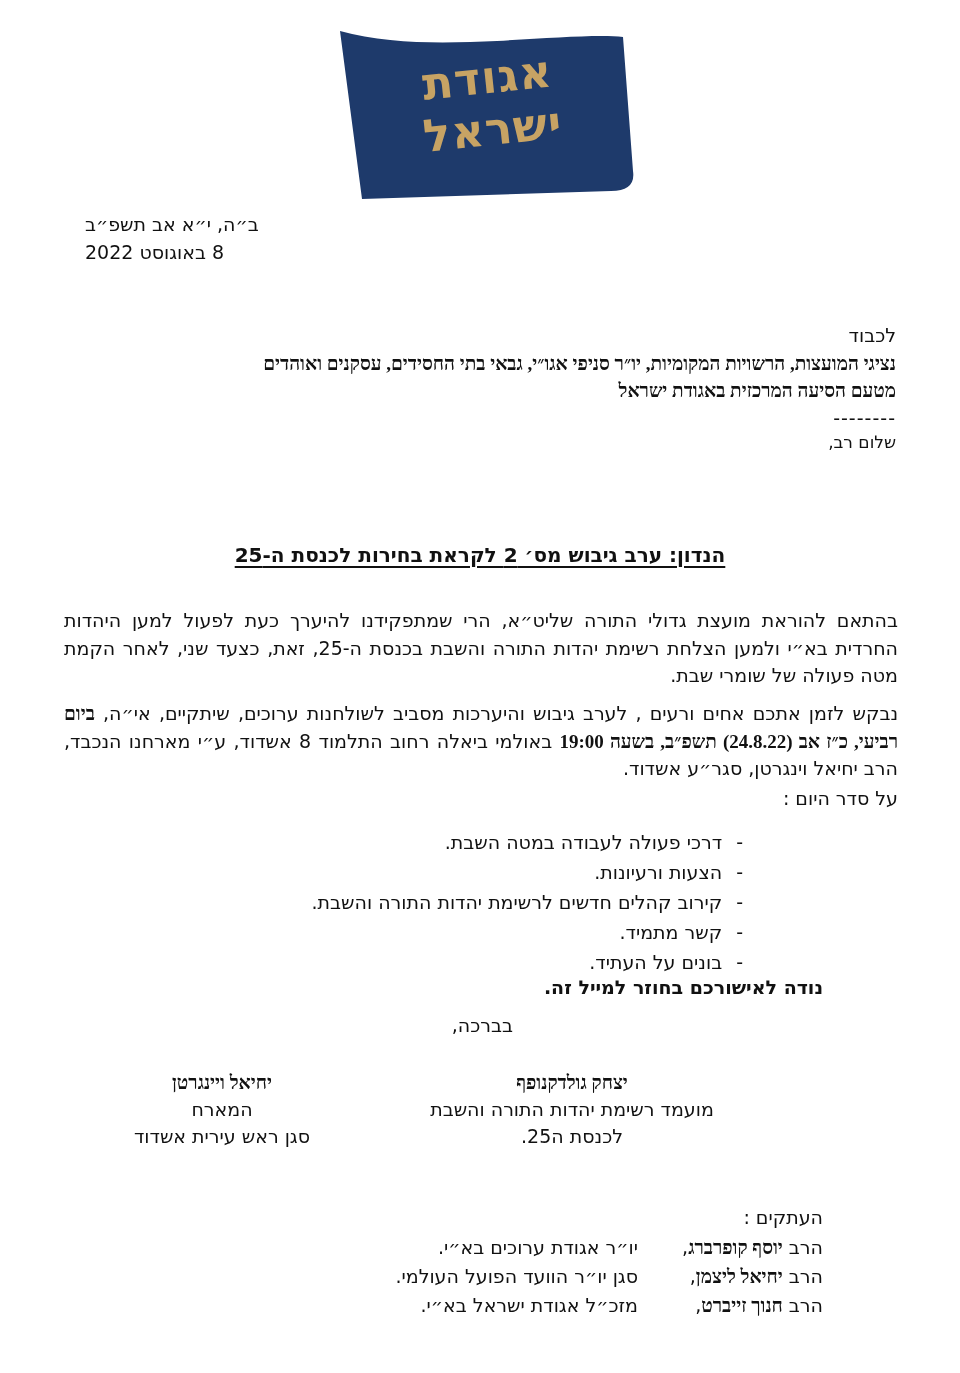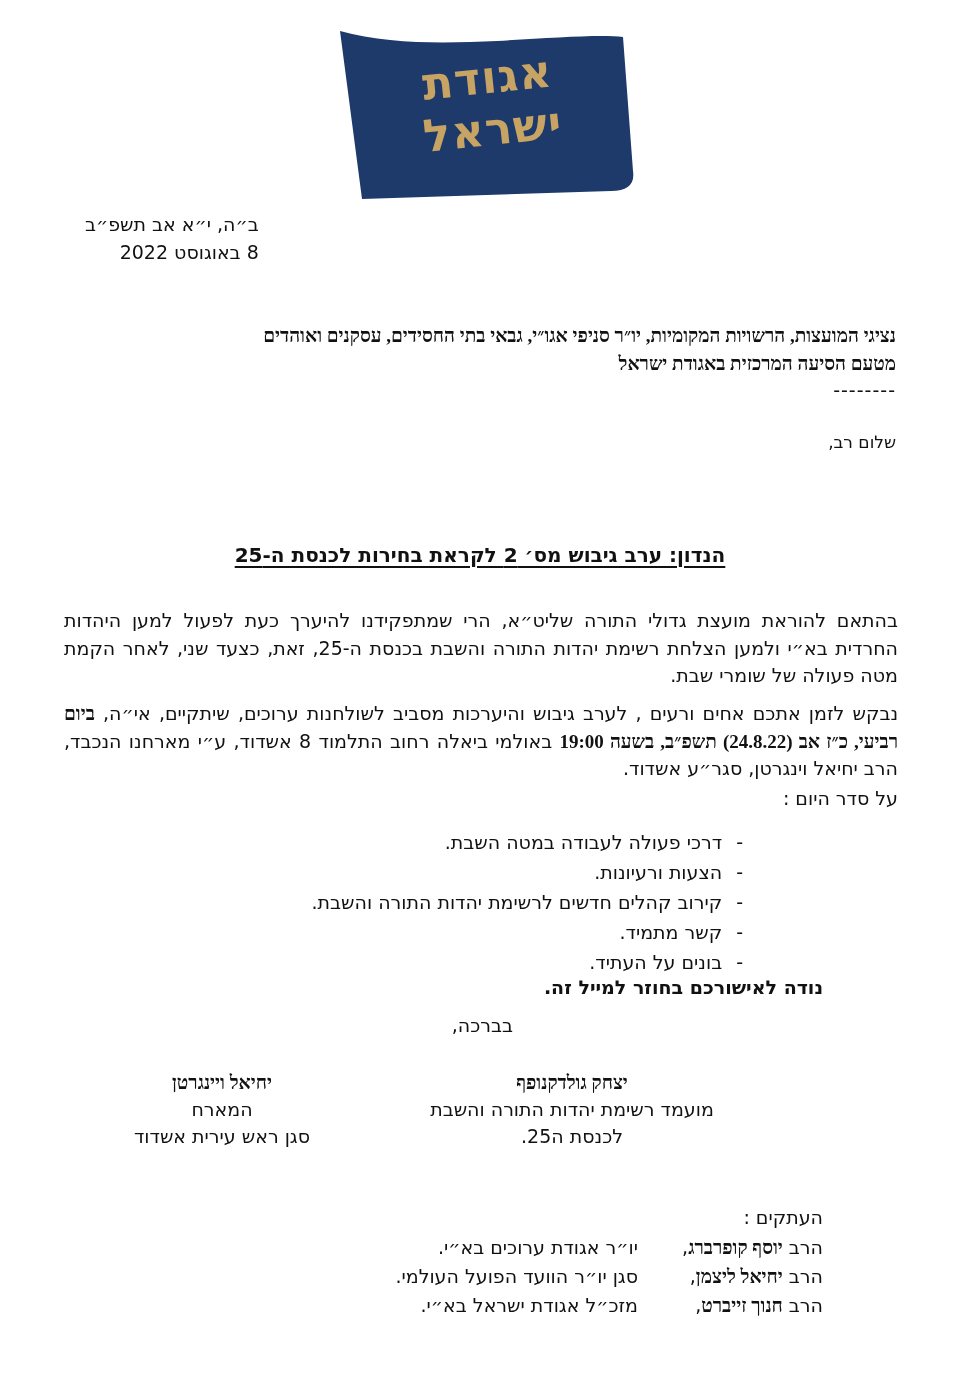--- a/index.html
+++ b/index.html
@@ -23,7 +23,7 @@
 
   .date-block {
     position:absolute; left:85px; top:210px;
-    direction:rtl; text-align:right; font-size:19px; line-height:28px;
+    direction:rtl; text-align:left; font-size:19px; line-height:28px;
   }
 
   .addressee {

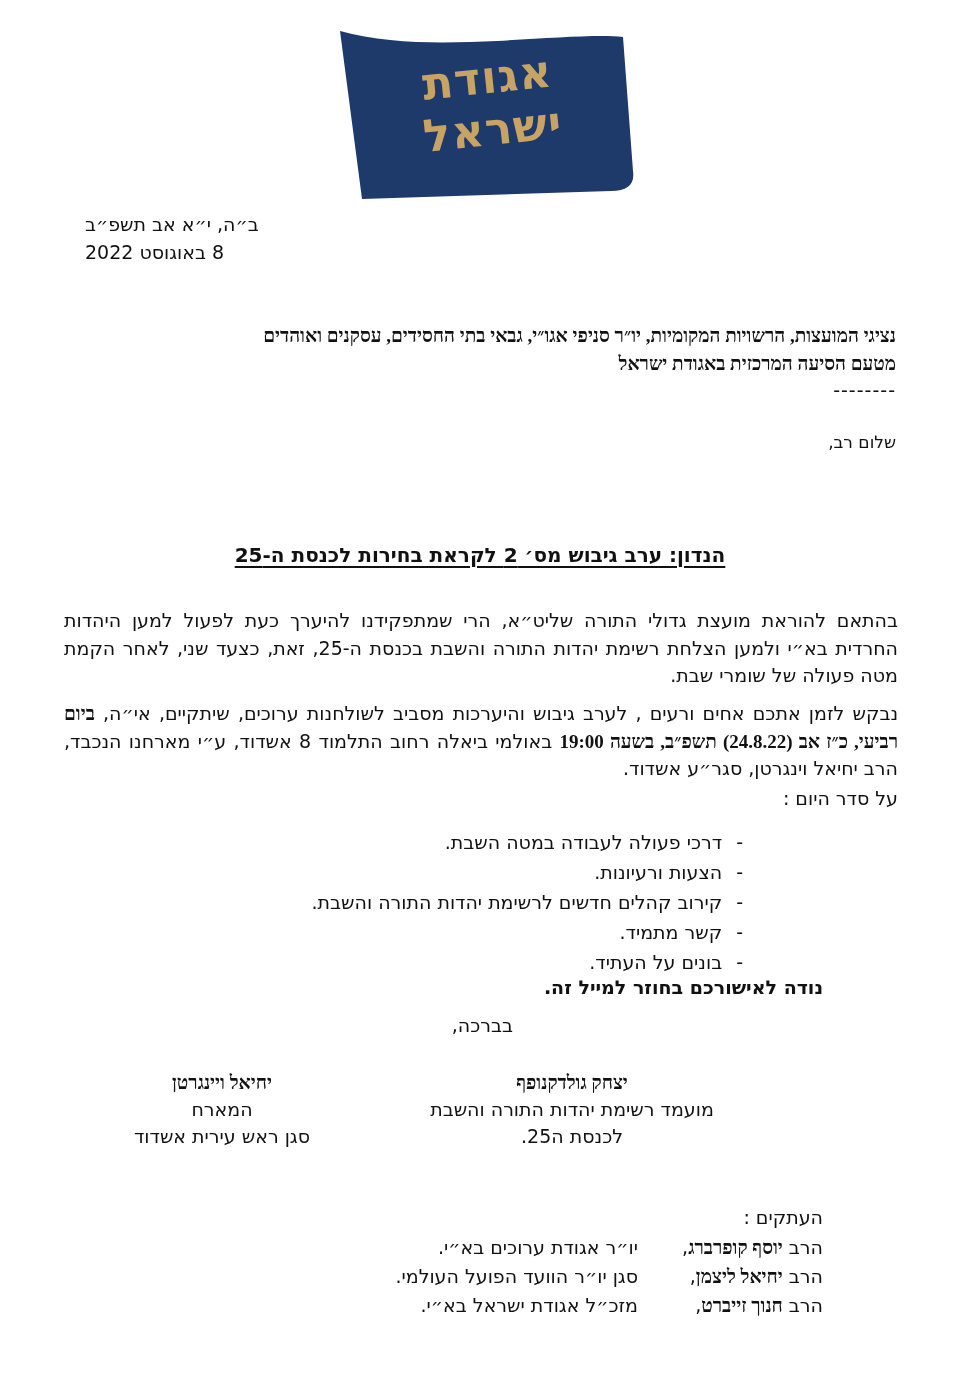--- a/index.html
+++ b/index.html
@@ -93,6 +93,7 @@
   </div>
 
   <div class="addressee">
+    <div>לכבוד</div>
     <div class="bold">נציגי המועצות, הרשויות המקומיות, יו״ר סניפי אגו״י, גבאי בתי החסידים, עסקנים ואוהדים</div>
     <div class="bold">מטעם הסיעה המרכזית באגודת ישראל</div>
     <div class="dashes">--------</div>

